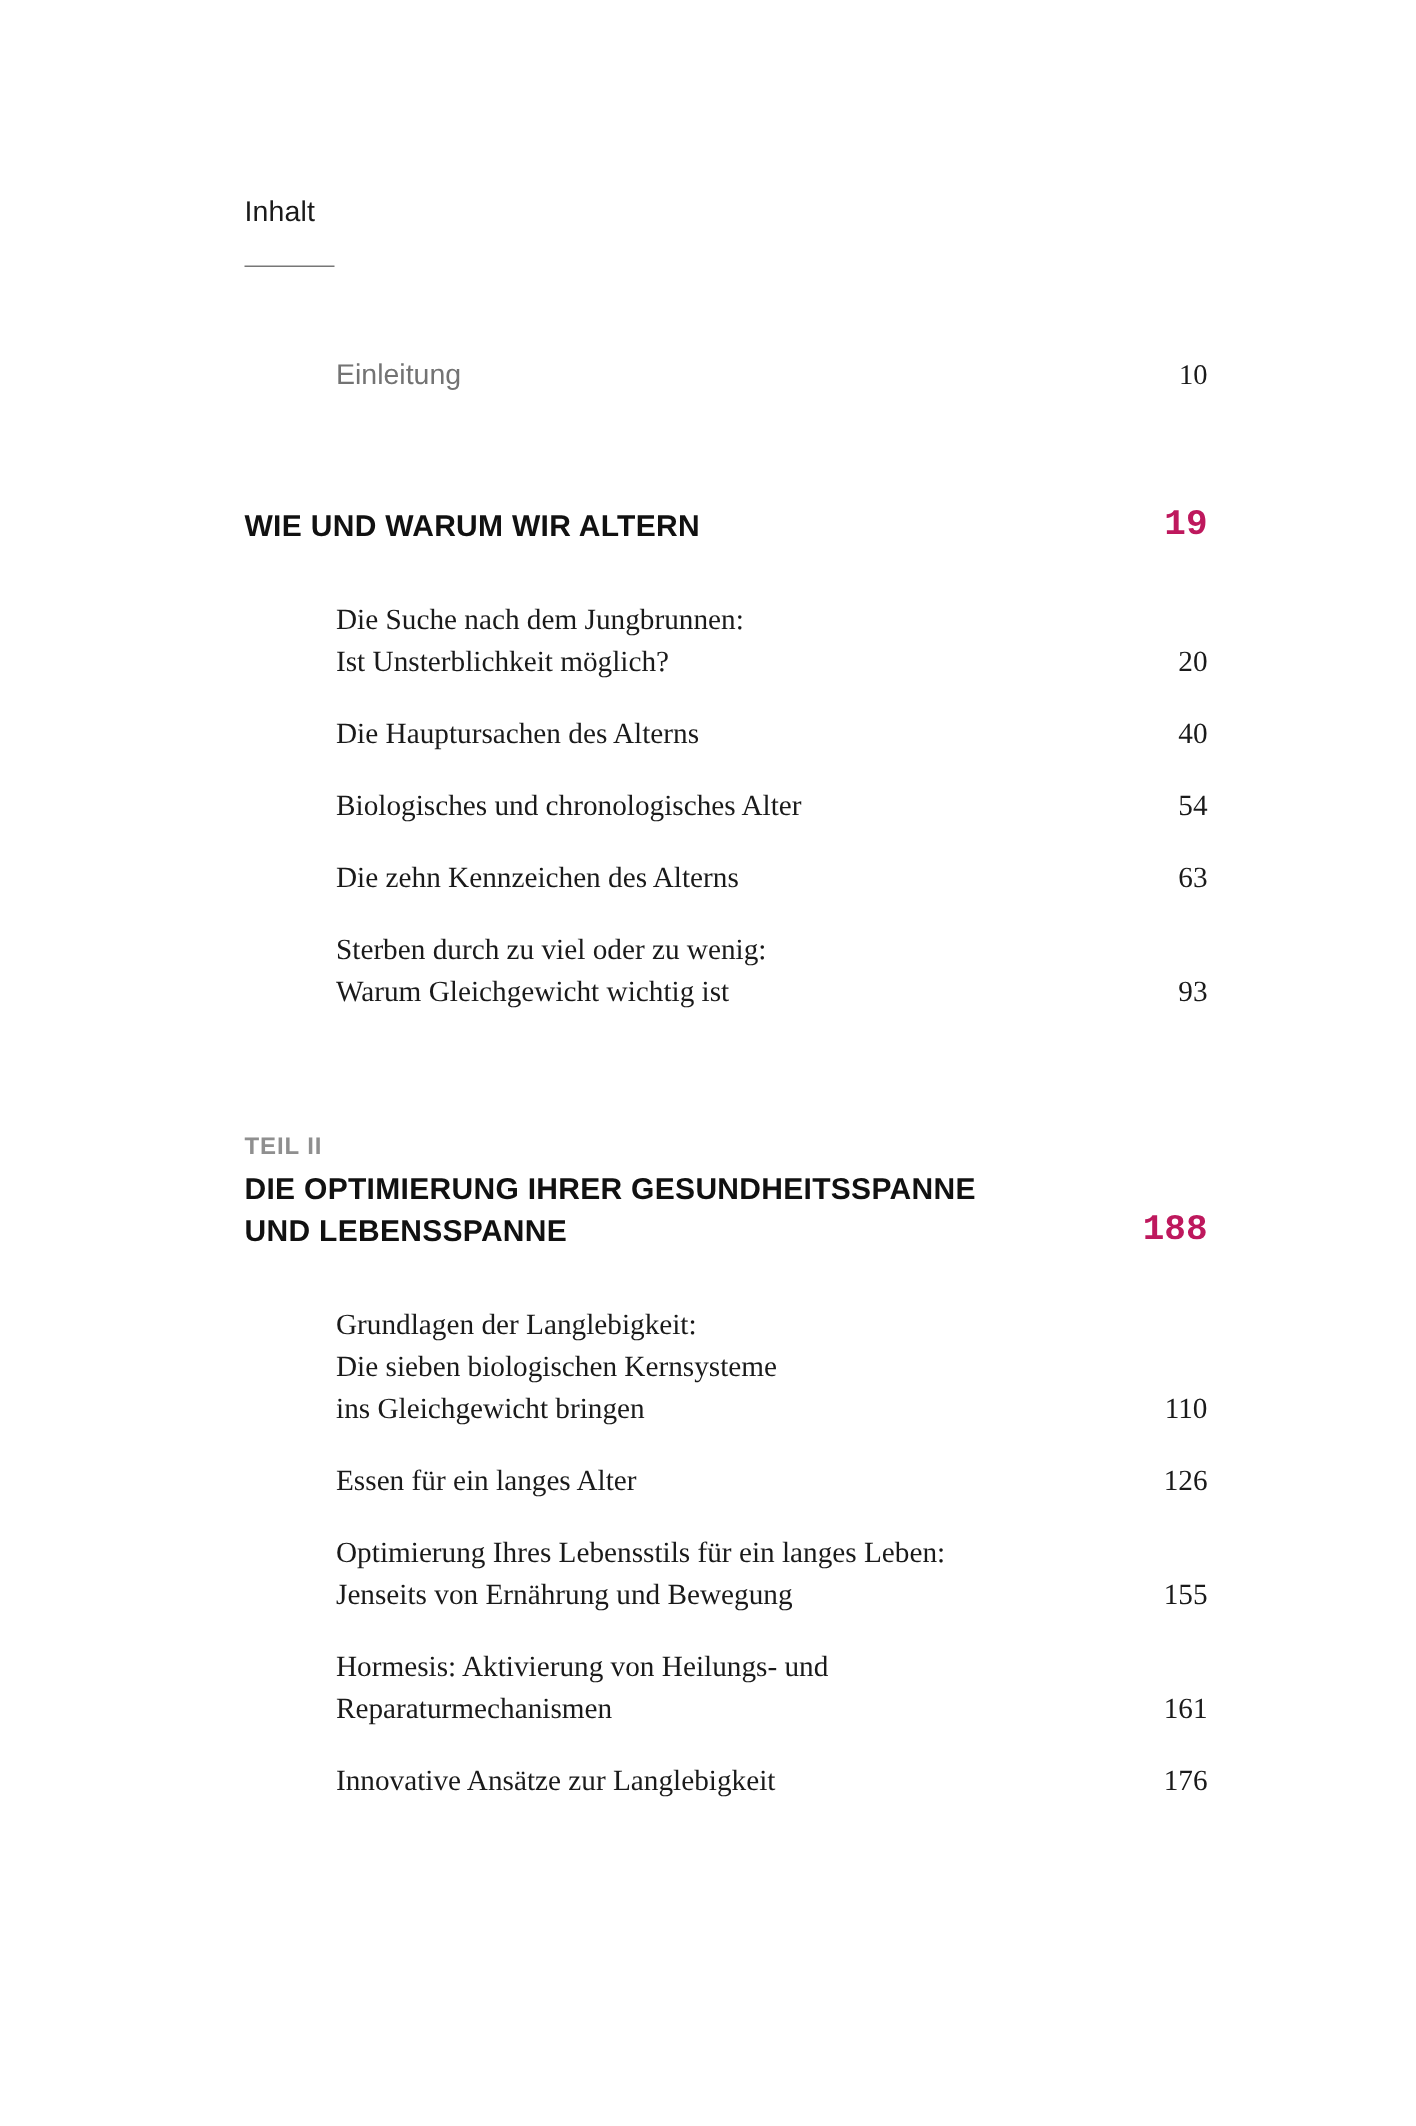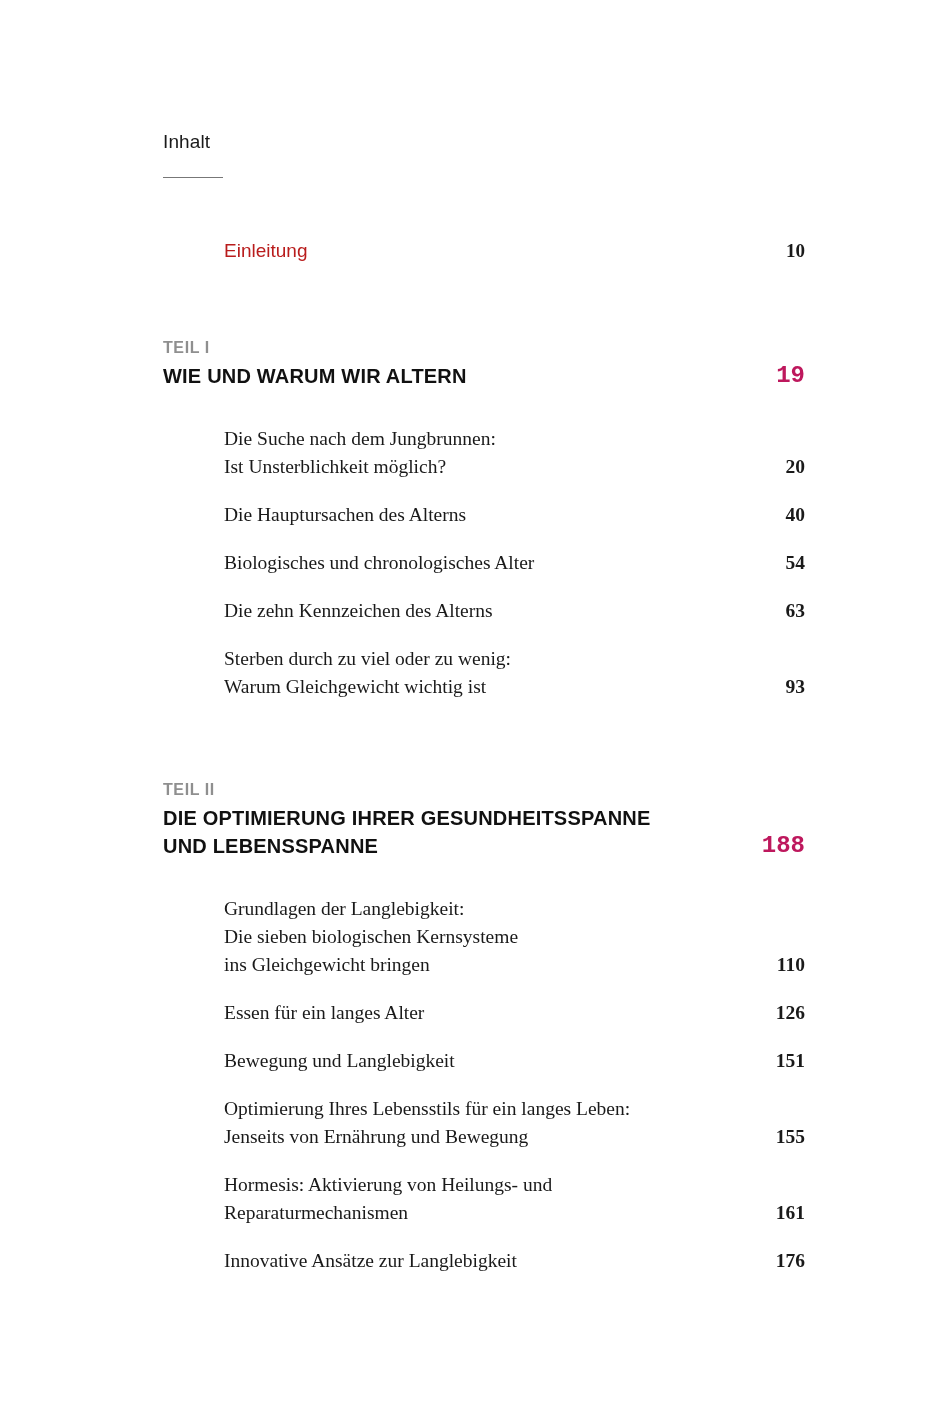--- a/index.html
+++ b/index.html
@@ -86,7 +86,7 @@
     font-stretch: condensed;
     font-size: 19px;
     line-height: 26px;
-    color: #b91c1c;
+    color: #737373;
   }
 
   .front-entry .row-page {

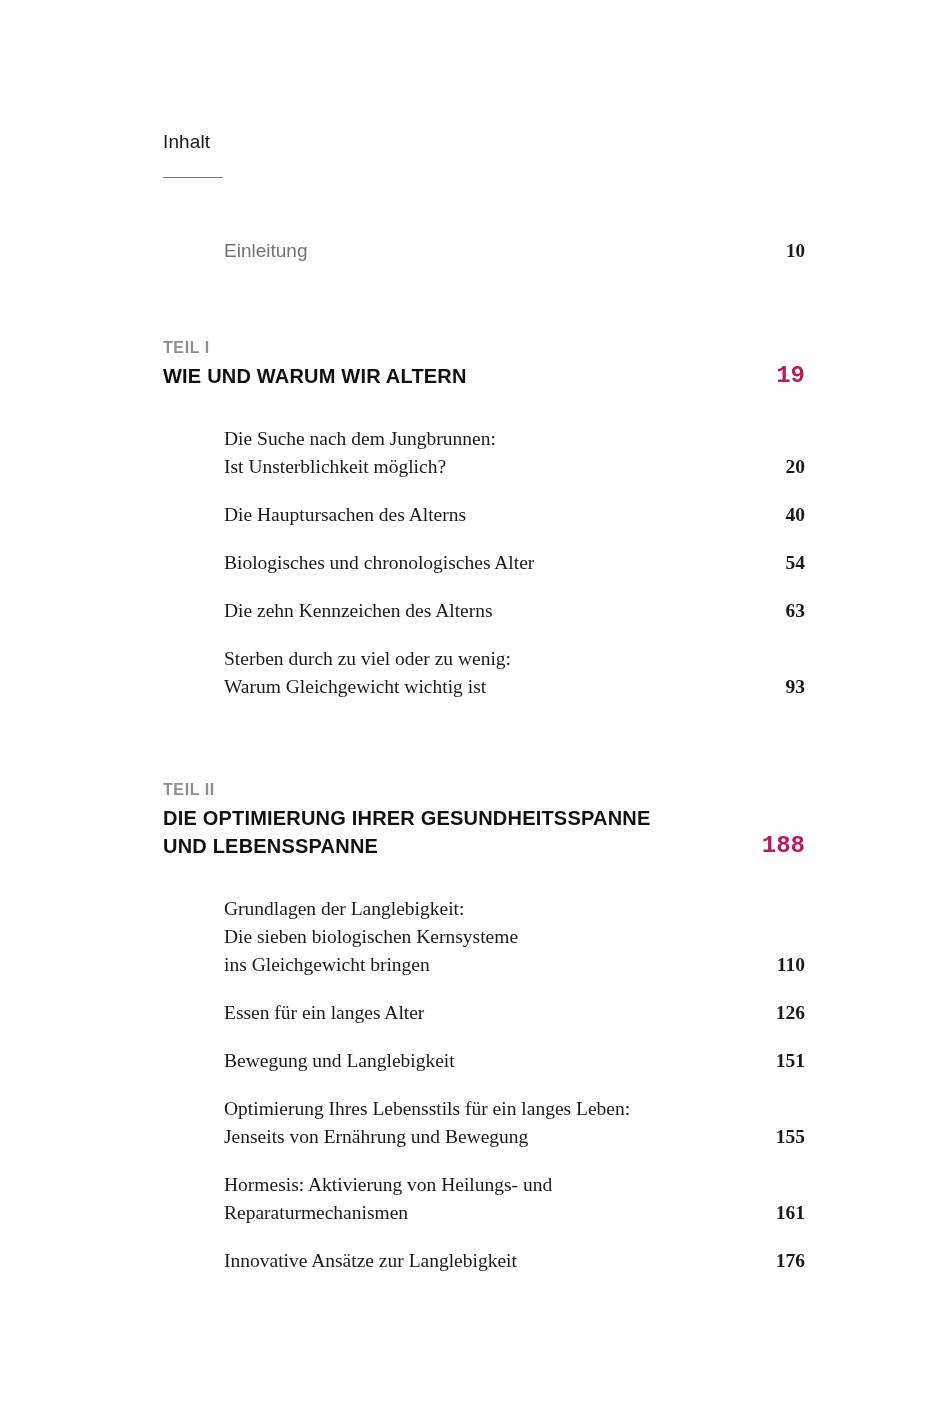--- a/index.html
+++ b/index.html
@@ -72,7 +72,6 @@
     text-align: right;
     white-space: nowrap;
     padding-left: 24px;
-    font-weight: bold;
   }
 
   

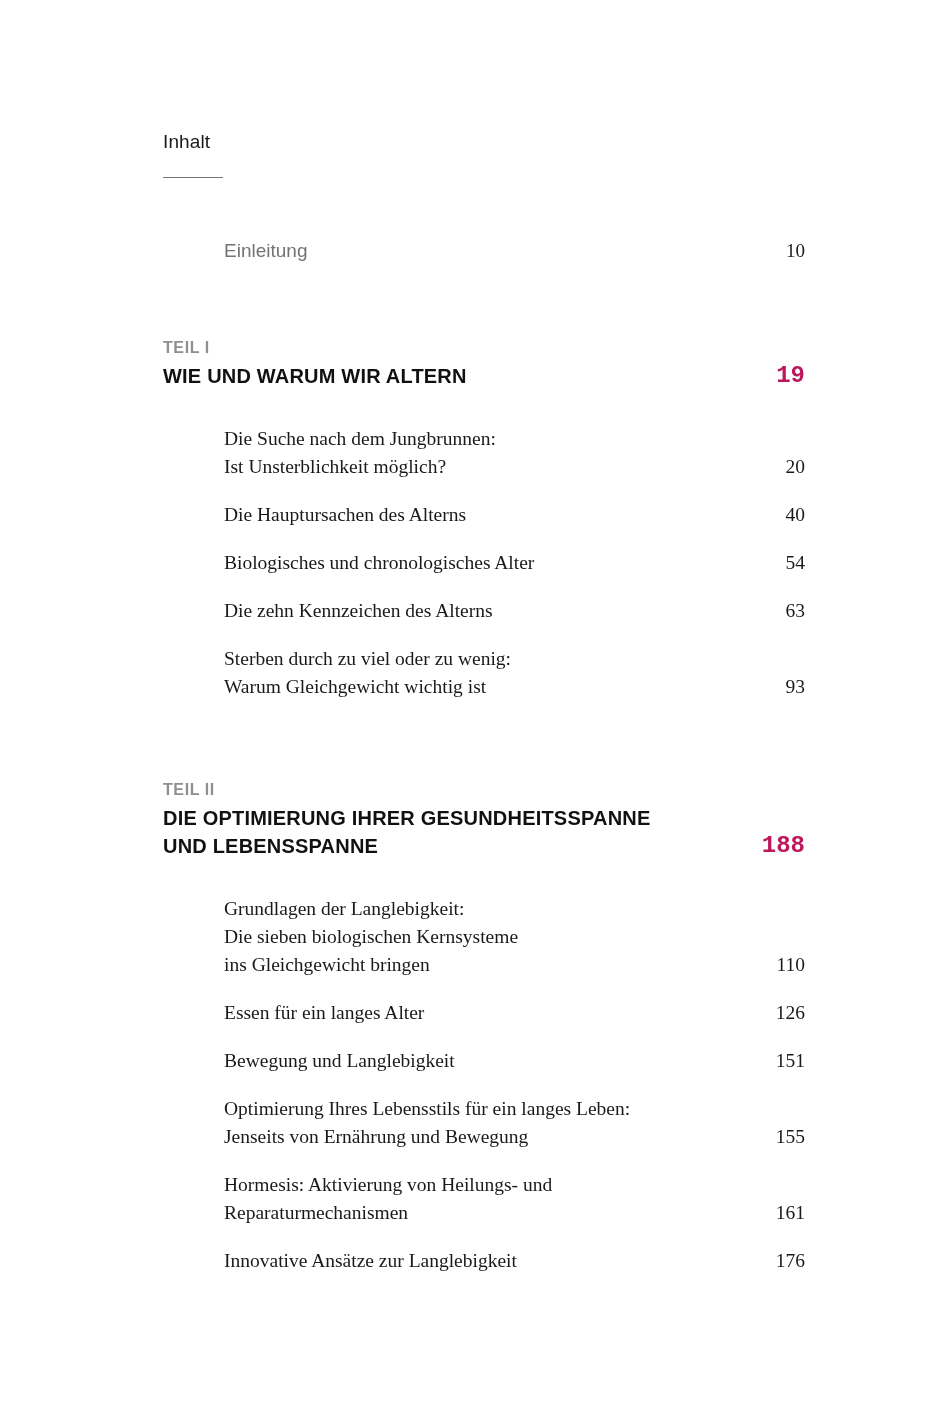--- a/index.html
+++ b/index.html
@@ -185,7 +185,6 @@
     </div>
 
     <div class="part">
-      <div class="part-kicker">TEIL I</div>
       <div class="row part-heading">
         <span class="row-label">WIE UND WARUM WIR ALTERN</span>
         <span class="row-page">19</span>

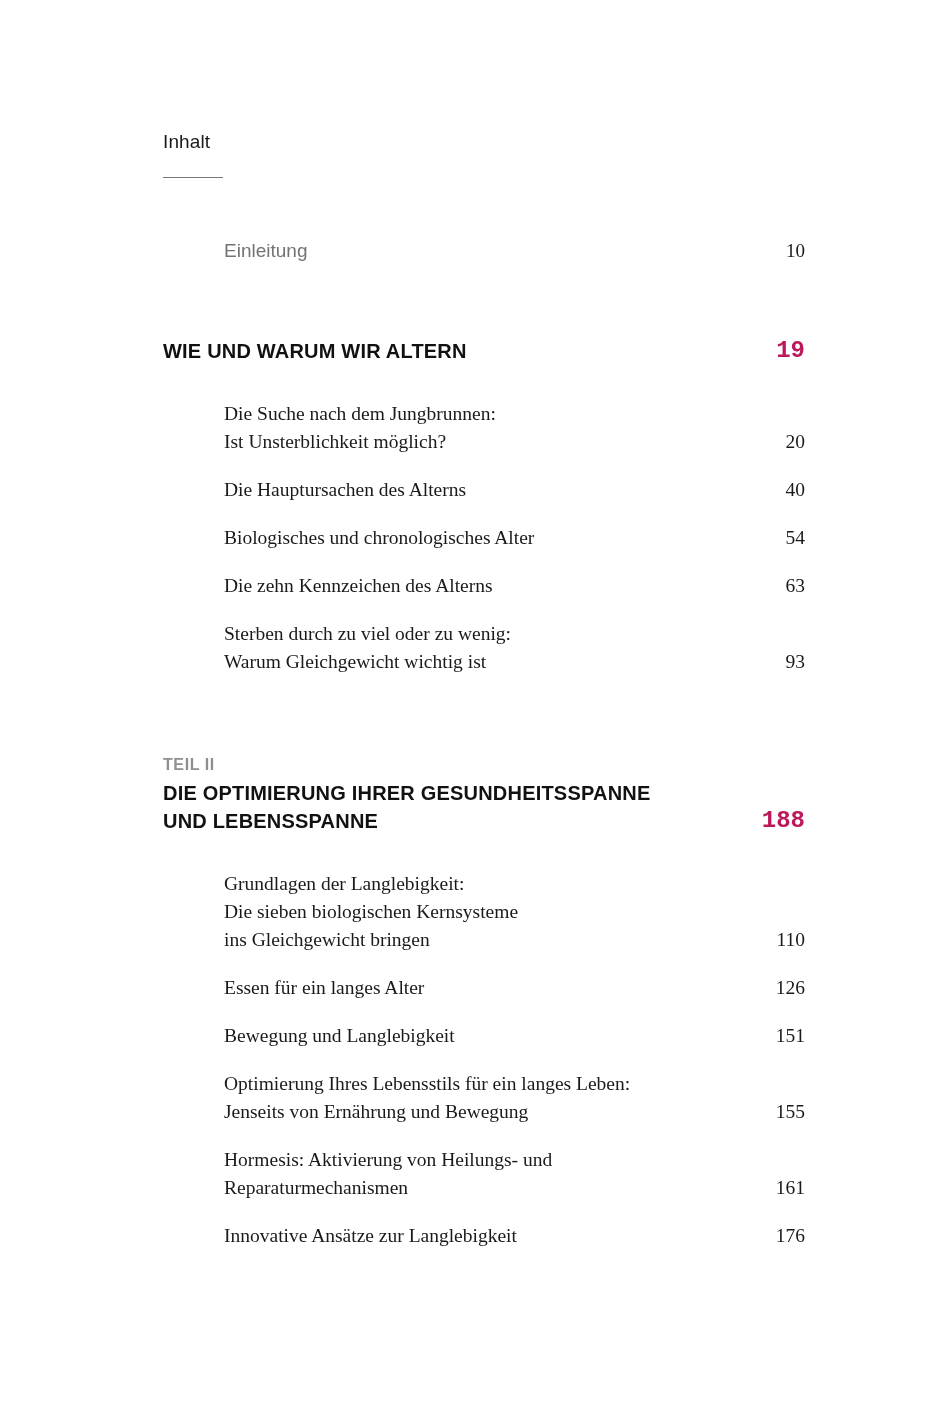--- a/index.html
+++ b/index.html
@@ -236,10 +236,6 @@
           <span class="row-page">126</span>
         </div>
         <div class="row chapter">
-          <span class="row-label">Bewegung und Langlebigkeit</span>
-          <span class="row-page">151</span>
-        </div>
-        <div class="row chapter">
           <span class="row-label">Optimierung Ihres Lebensstils für ein langes Leben:
 Jenseits von Ernährung und Bewegung</span>
           <span class="row-page">155</span>

